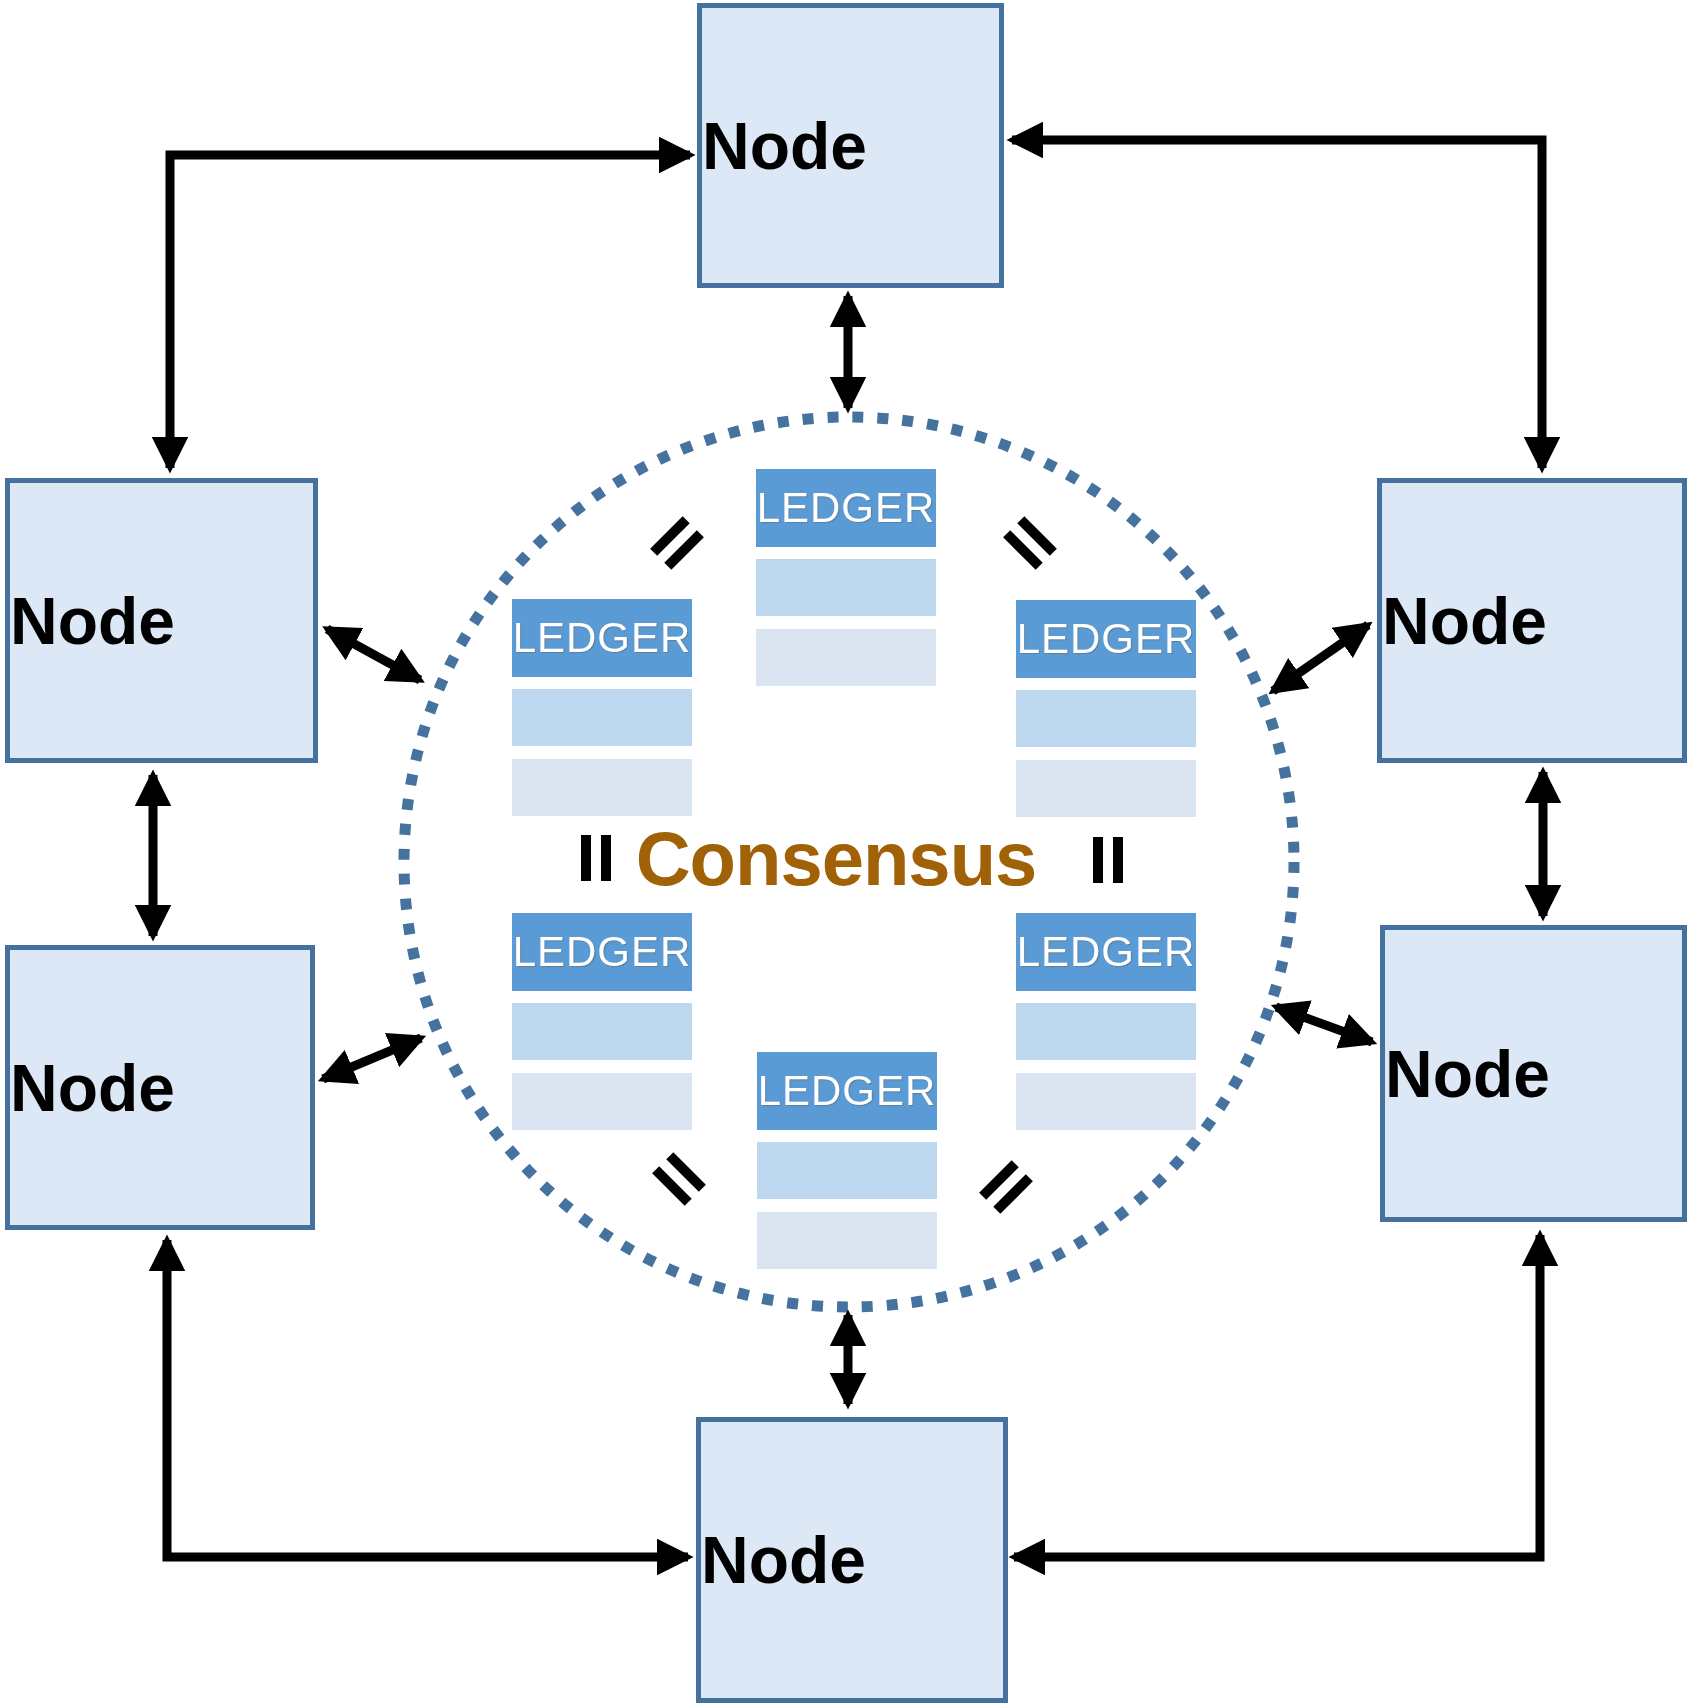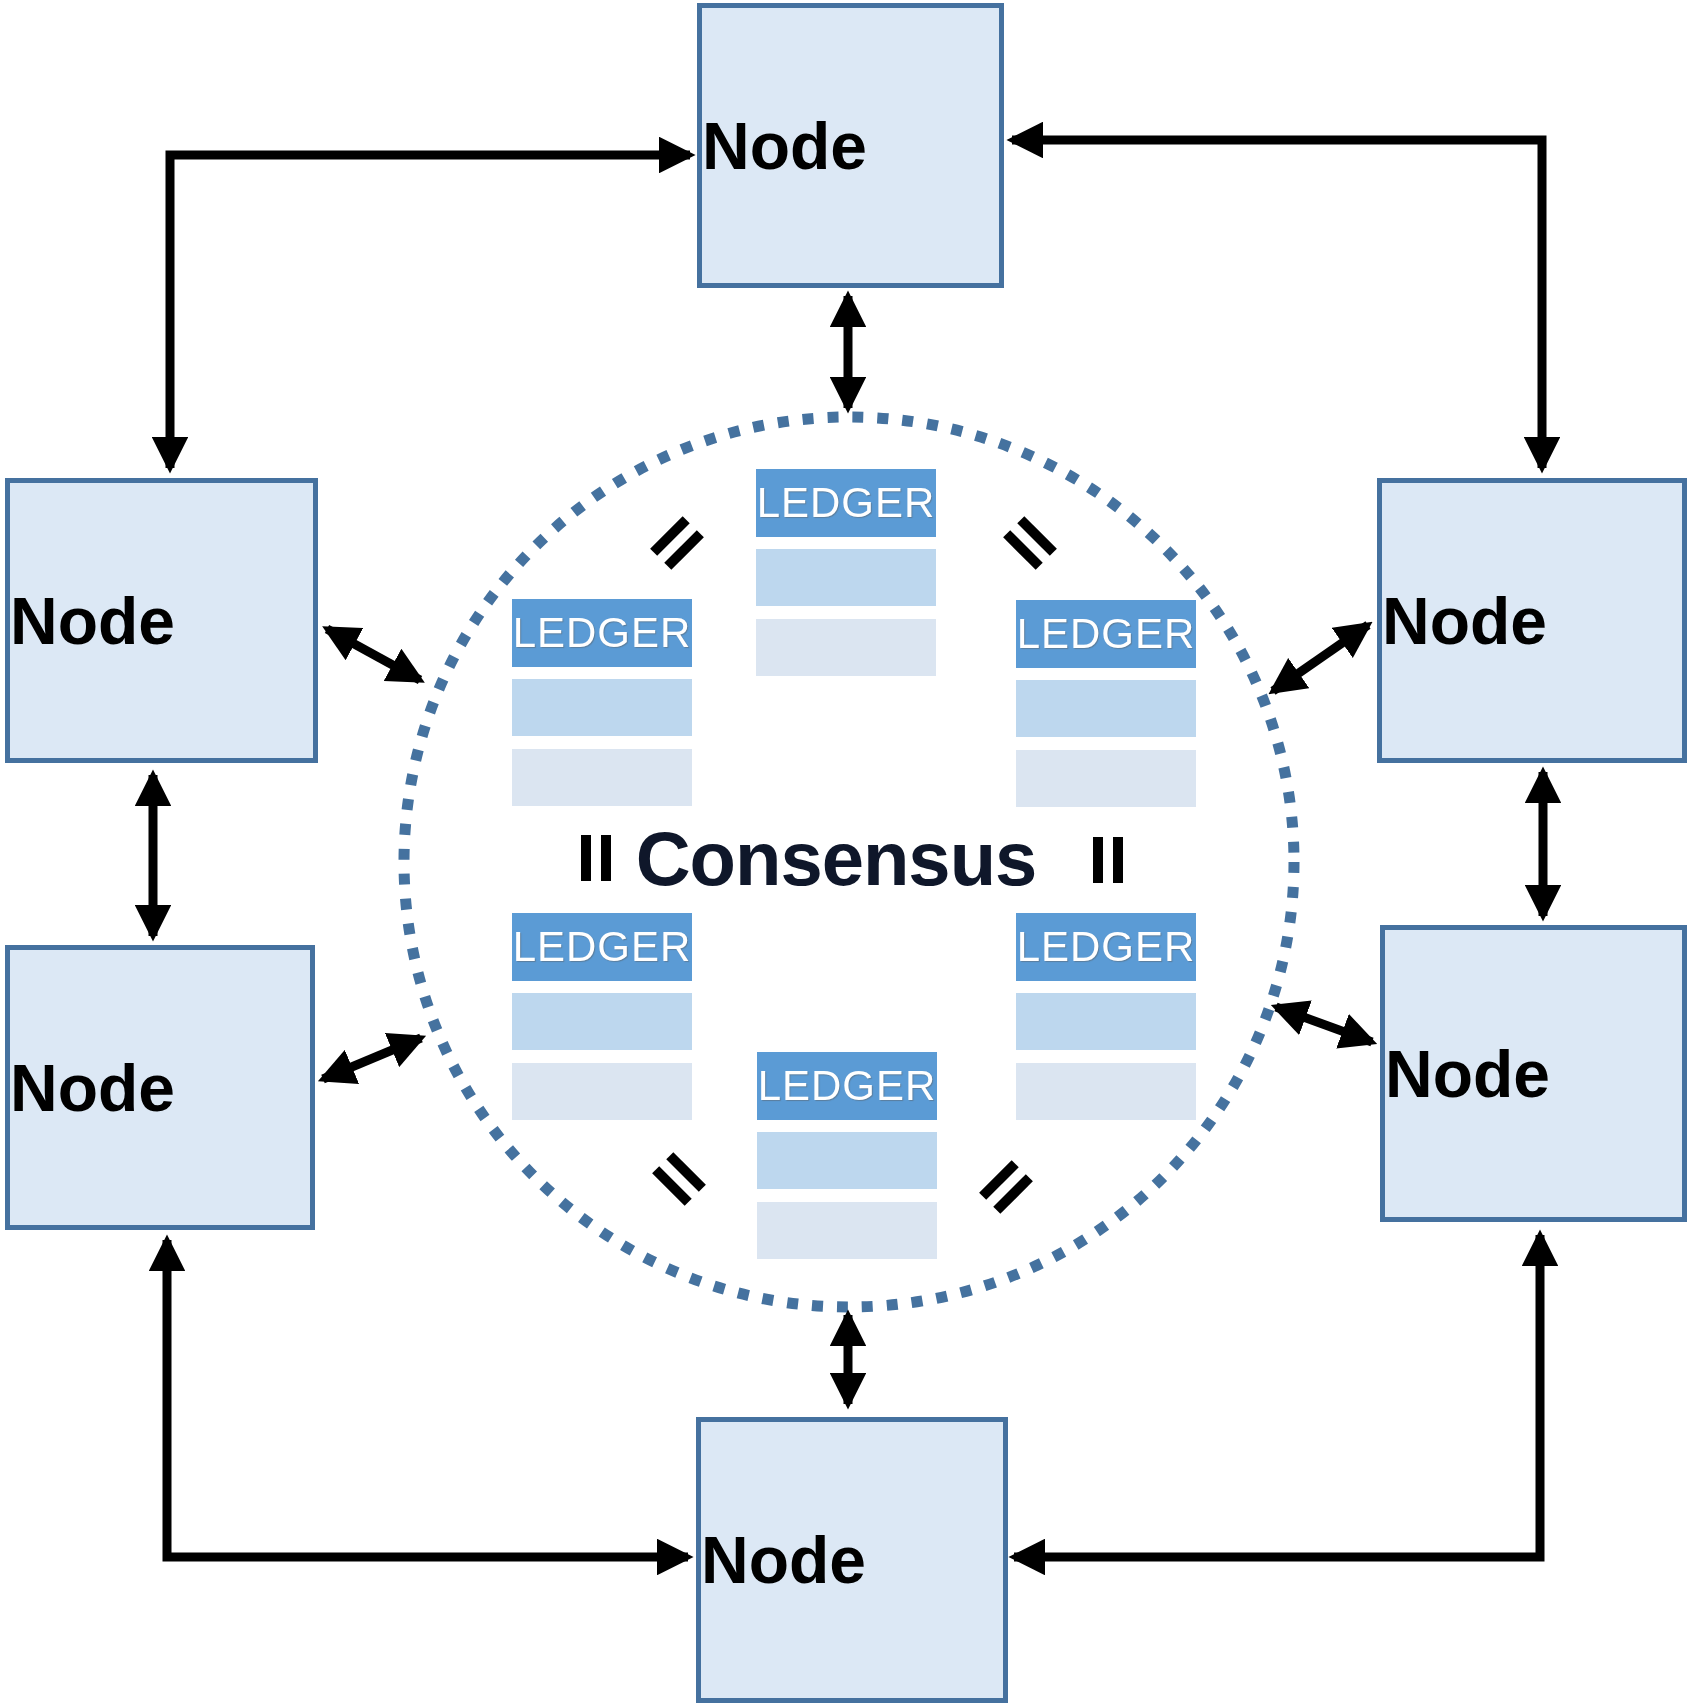--- a/index.html
+++ b/index.html
@@ -30,7 +30,7 @@
 
   .ledger{position:absolute;width:180px;}
   .ledger-header{
-    width:180px;height:68px;
+    width:180px;height:78px;
     background:#5b9bd5;
     color:#ffffff;
     font-size:42px;

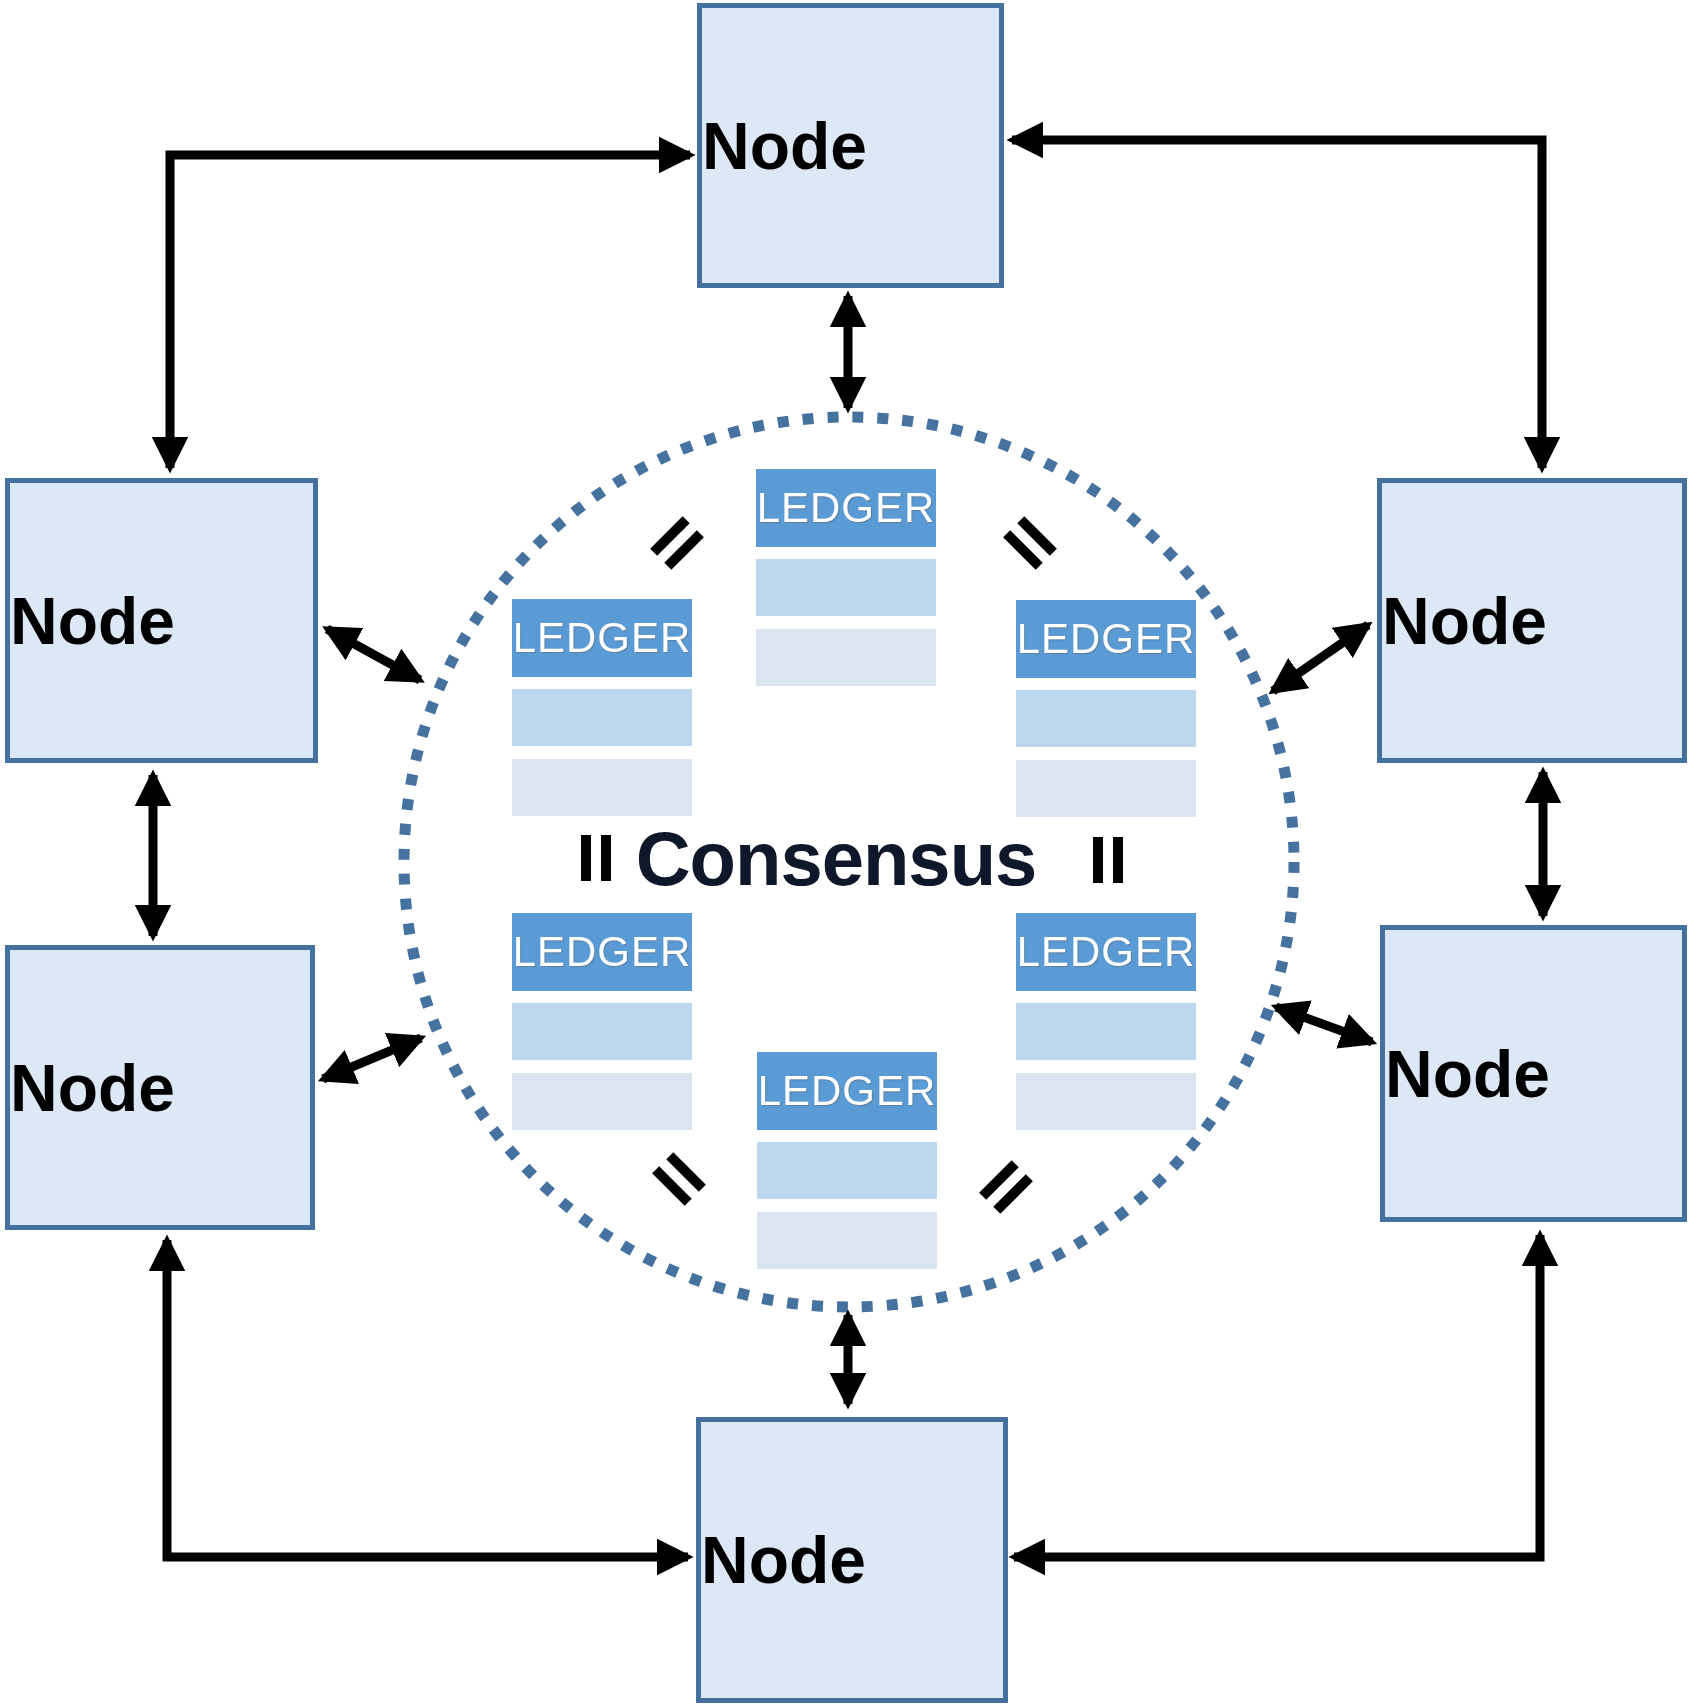--- a/index.html
+++ b/index.html
@@ -54,7 +54,7 @@
     transform:translate(-50%,-50%);
     font-size:76px;
     font-weight:700;
-    color:#0f172a;
+    color:#a16207;
     white-space:nowrap;
     letter-spacing:-1px;
   }

